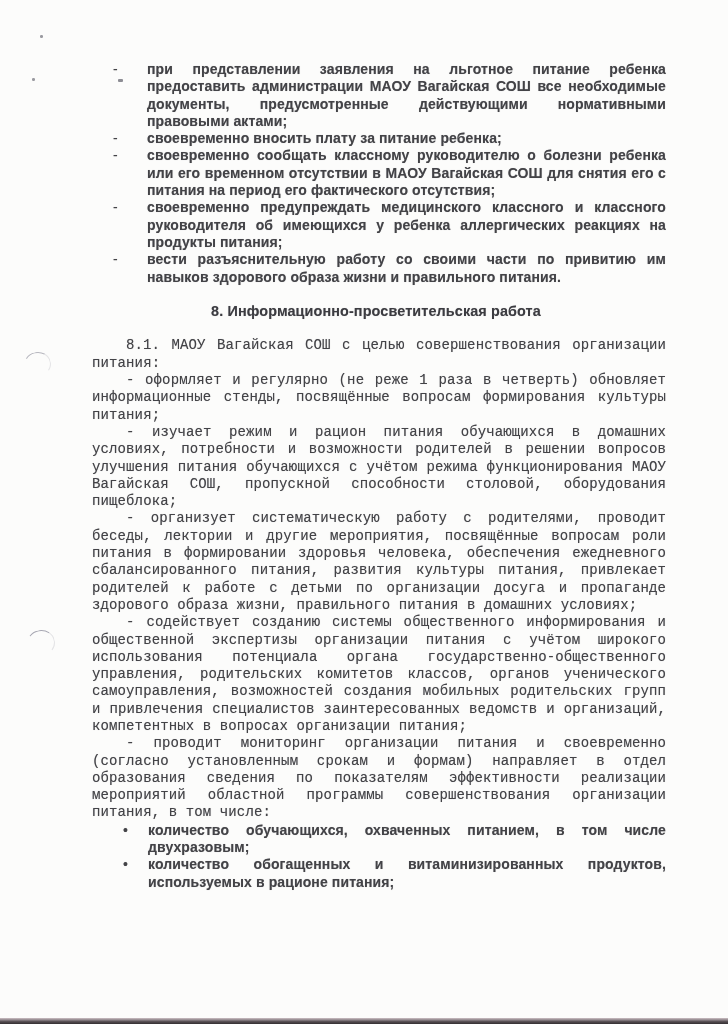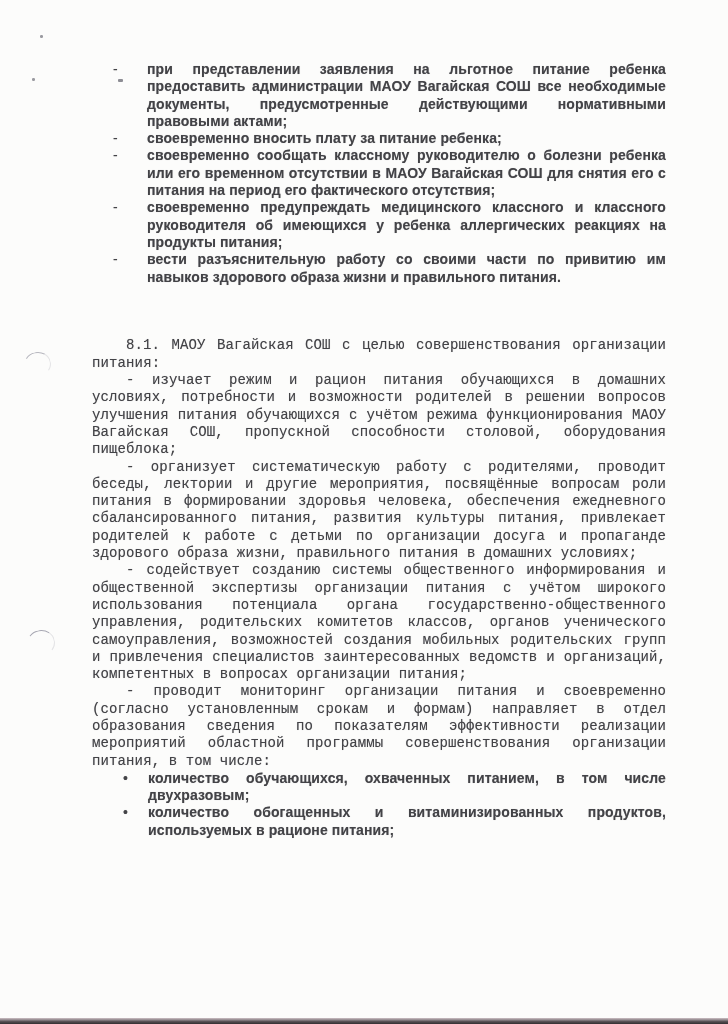--- a/index.html
+++ b/index.html
@@ -104,7 +104,7 @@
     </ul>
 
     <h2 class="heading">
-      <br>
+      <span>8. Информационно-просветительская работа</span><br>
     </h2>
 
     <p class="para">8.1. МАОУ Вагайская СОШ с целью совершенствования организации питания:</p>

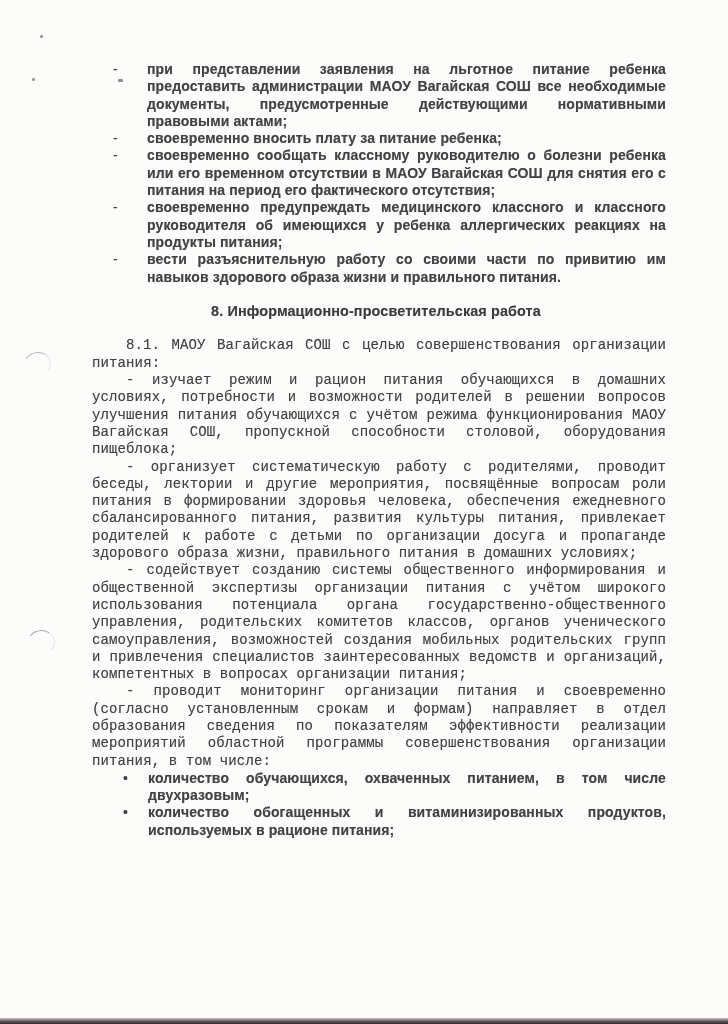--- a/index.html
+++ b/index.html
@@ -108,6 +108,7 @@
     </h2>
 
     <p class="para">8.1. МАОУ Вагайская СОШ с целью совершенствования организации питания:</p>
+    <p class="para">- оформляет и регулярно (не реже 1 раза в четверть) обновляет информационные стенды, посвящённые вопросам формирования культуры питания;</p>
     <p class="para">- изучает режим и рацион питания обучающихся в домашних условиях, потребности и возможности родителей в решении вопросов улучшения питания обучающихся с учётом режима функционирования МАОУ Вагайская СОШ, пропускной способности столовой, оборудования пищеблока;</p>
     <p class="para">- организует систематическую работу с родителями, проводит беседы, лектории и другие мероприятия, посвящённые вопросам роли питания в формировании здоровья человека, обеспечения ежедневного сбалансированного питания, развития культуры питания, привлекает родителей к работе с детьми по организации досуга и пропаганде здорового образа жизни, правильного питания в домашних условиях;</p>
     <p class="para">- содействует созданию системы общественного информирования и общественной экспертизы организации питания с учётом широкого использования потенциала органа государственно-общественного управления, родительских комитетов классов, органов ученического самоуправления, возможностей создания мобильных родительских групп и привлечения специалистов заинтересованных ведомств и организаций, компетентных в вопросах организации питания;</p>

